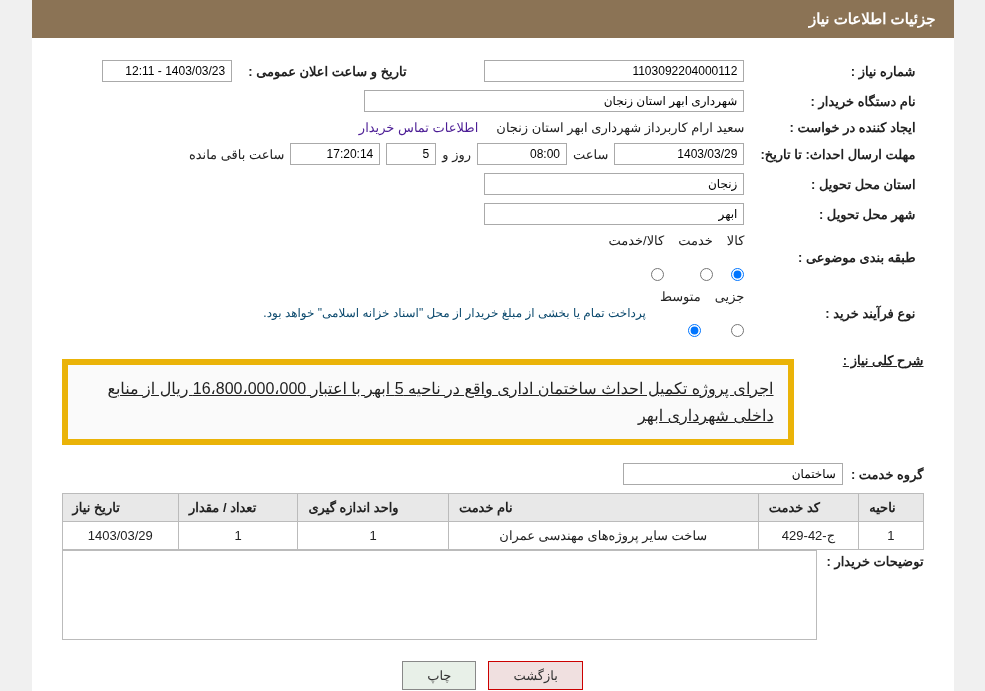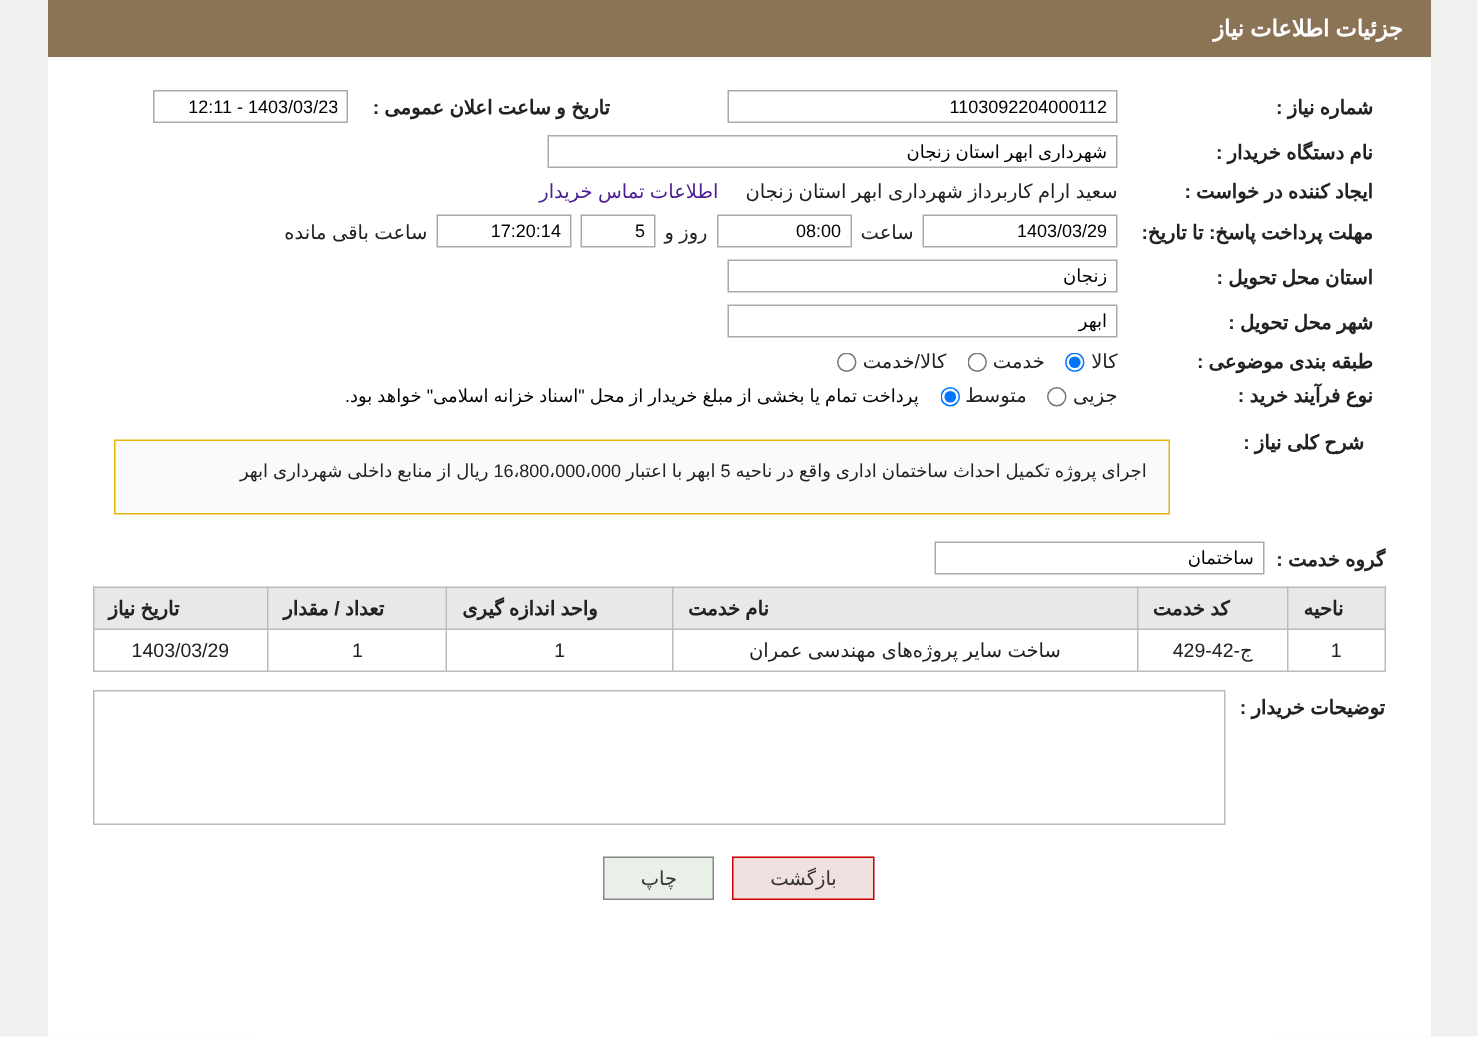--- a/index.html
+++ b/index.html
@@ -208,7 +208,7 @@
       </tr>
 
       <tr>
-        <td class="label-cell">مهلت پرداخت پاسخ: تا تاریخ:</td>
+        <td class="label-cell">مهلت ارسال احداث: تا تاریخ:</td>
         <td class="value-cell" colspan="3">
           <div class="row-flex" style="flex-wrap:wrap;">
             <input class="input-box date-input" type="text" readonly="" value="1403/03/29" style="">

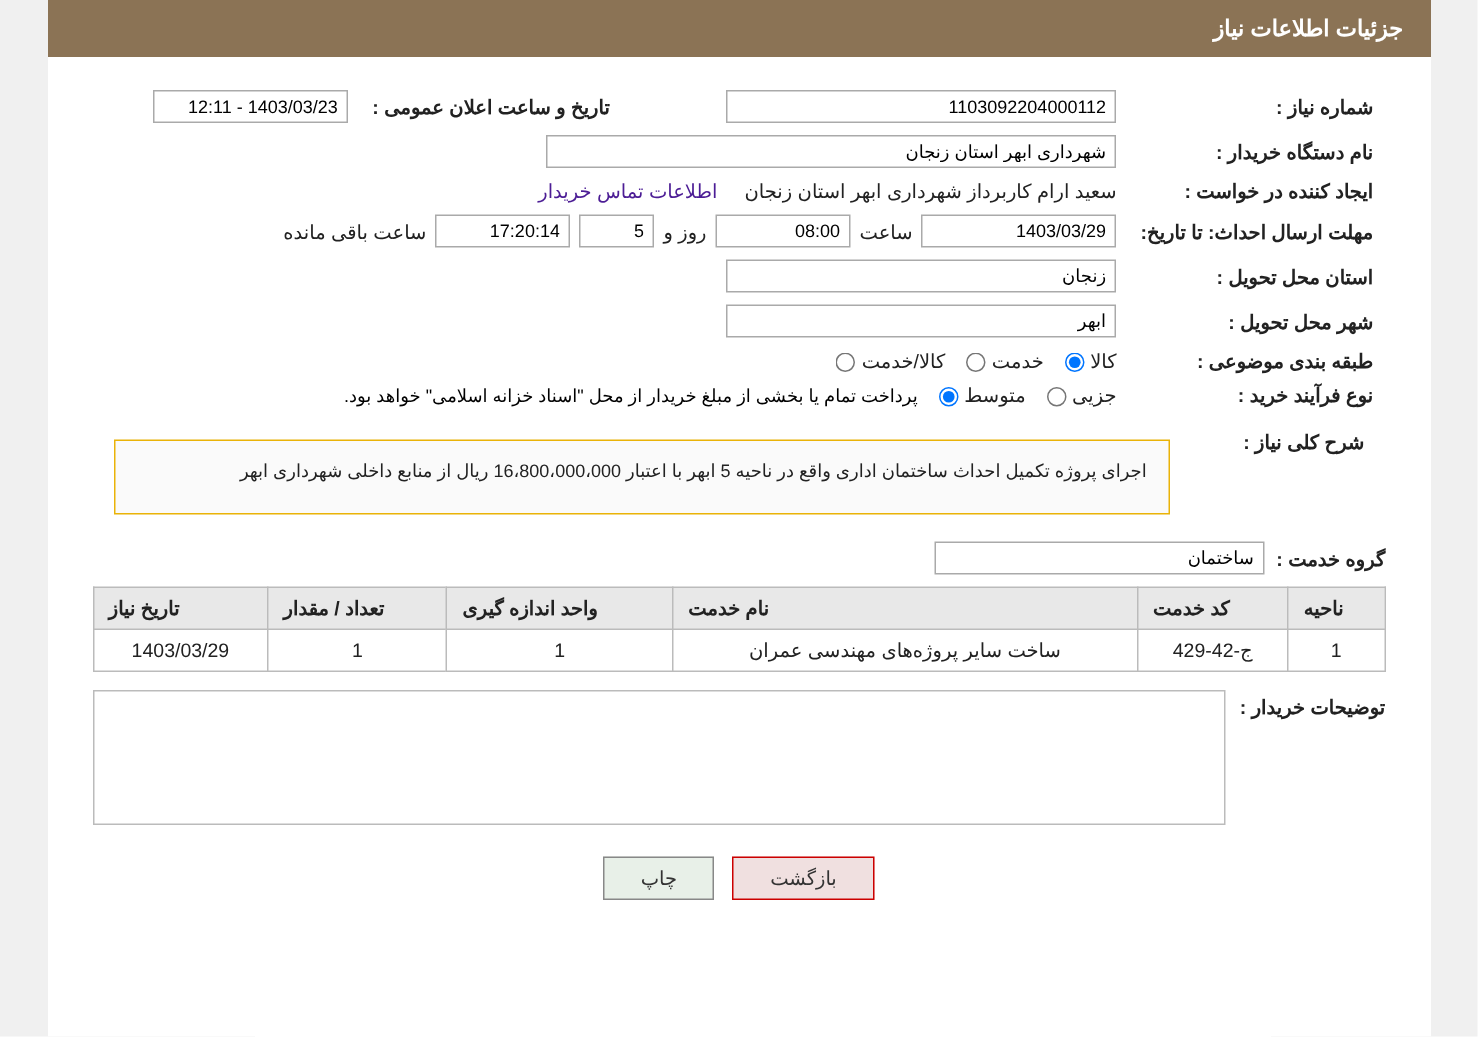--- a/index.html
+++ b/index.html
@@ -76,8 +76,9 @@
     }
     .radio-item {
       display: flex;
-      align-items: flex-end;
-      gap: 4px;
+      align-items: flex-start;
+      gap: 20px;
+      flex-direction: column;
     }
     .section-box {
       border: 1px solid #eab308;

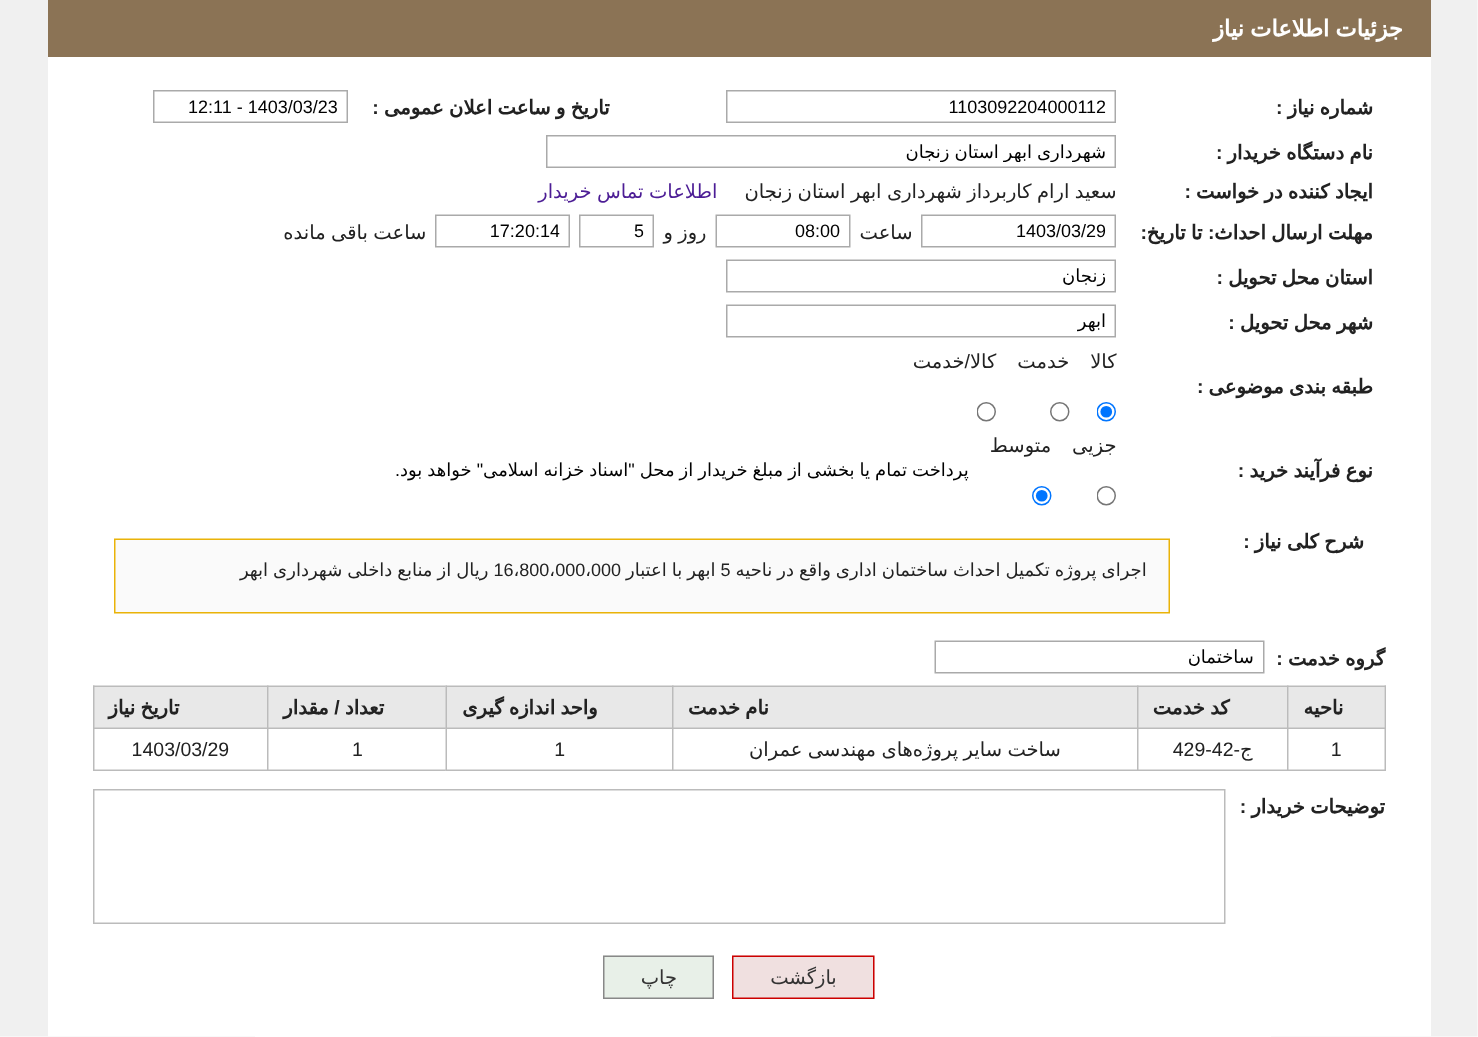--- a/index.html
+++ b/index.html
@@ -271,7 +271,7 @@
                 <input type="radio" name="farayand" checked="" style="">
               </label>
             </div>
-            <span style="color:#000000; font-size:12px;">پرداخت تمام یا بخشی از مبلغ خریدار از محل "اسناد خزانه اسلامی" خواهد بود.</span>
+            <span style="color:#0c4a6e; font-size:12px;">پرداخت تمام یا بخشی از مبلغ خریدار از محل "اسناد خزانه اسلامی" خواهد بود.</span>
           </div>
         </td>
       </tr>

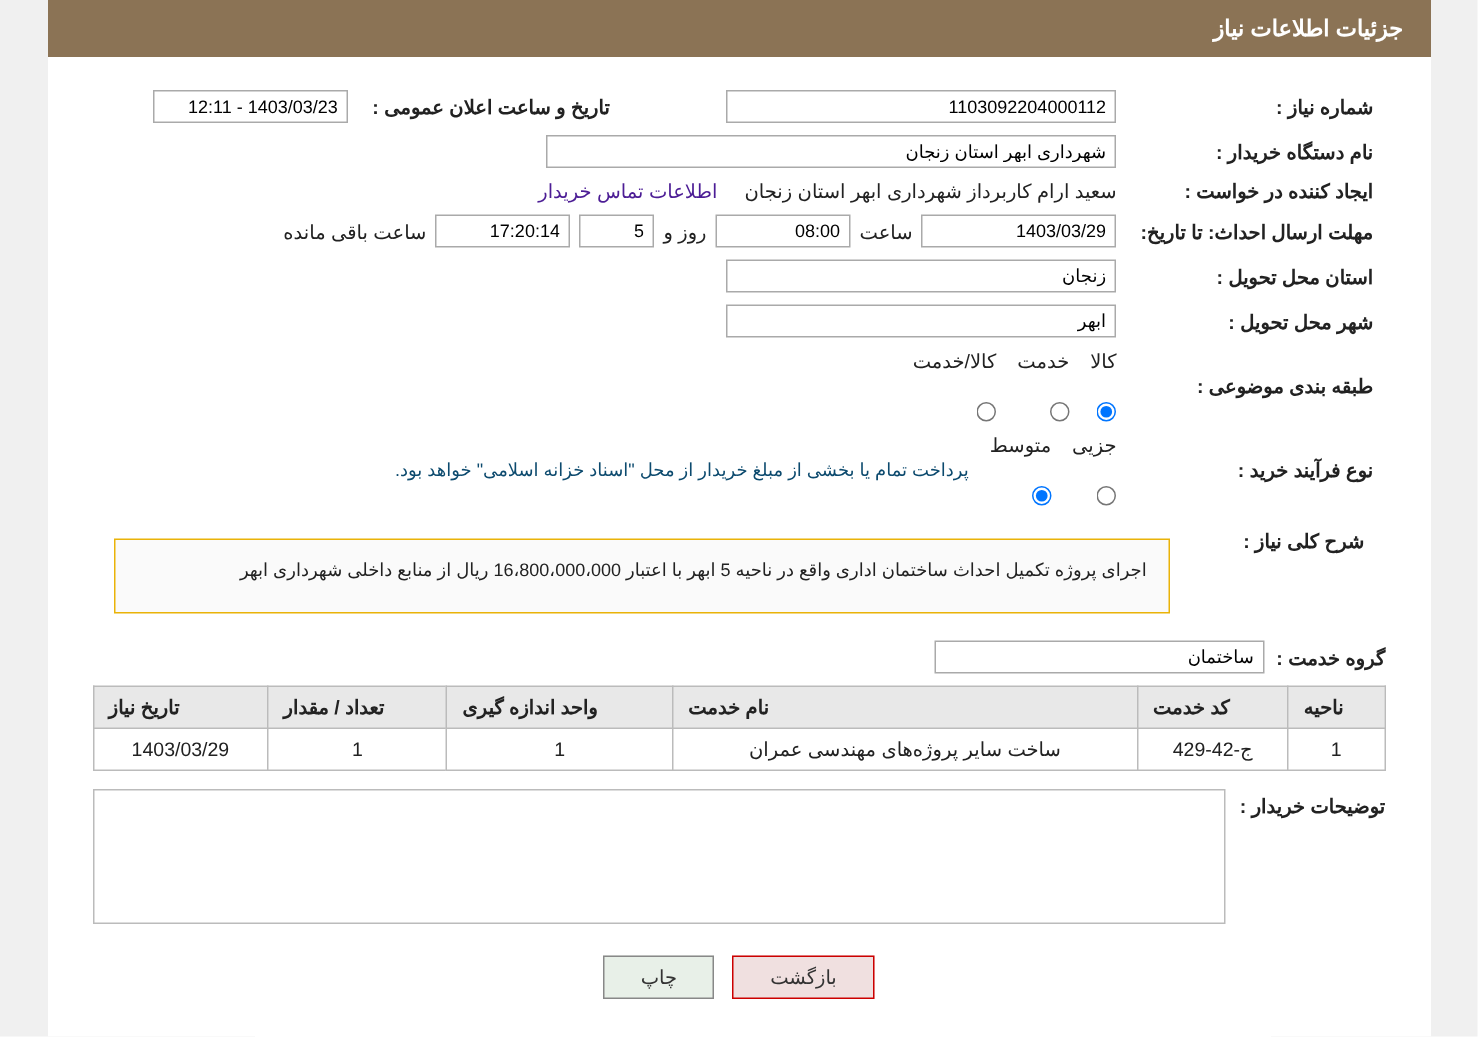--- a/index.html
+++ b/index.html
@@ -278,7 +278,7 @@
     </tbody>
       </table>
 
-    <div style="display:flex; align-items:flex-start; gap:10px; margin: 8px 14px; direction:rtl;">
+    <div style="display:flex; align-items:flex-start; gap:10px; margin: 8px 0; direction:rtl;text-decoration:underline;">
       <span class="label-cell" style="font-weight:bold; white-space:nowrap; padding-top:4px; width:120px;">شرح کلی نیاز :</span>
       <div class="section-box" style="flex:1; min-height:50px;">
         <span>اجرای پروژه تکمیل احداث ساختمان اداری واقع در ناحیه 5 ابهر با اعتبار 16،800،000،000 ریال از منابع داخلی شهرداری ابهر</span>

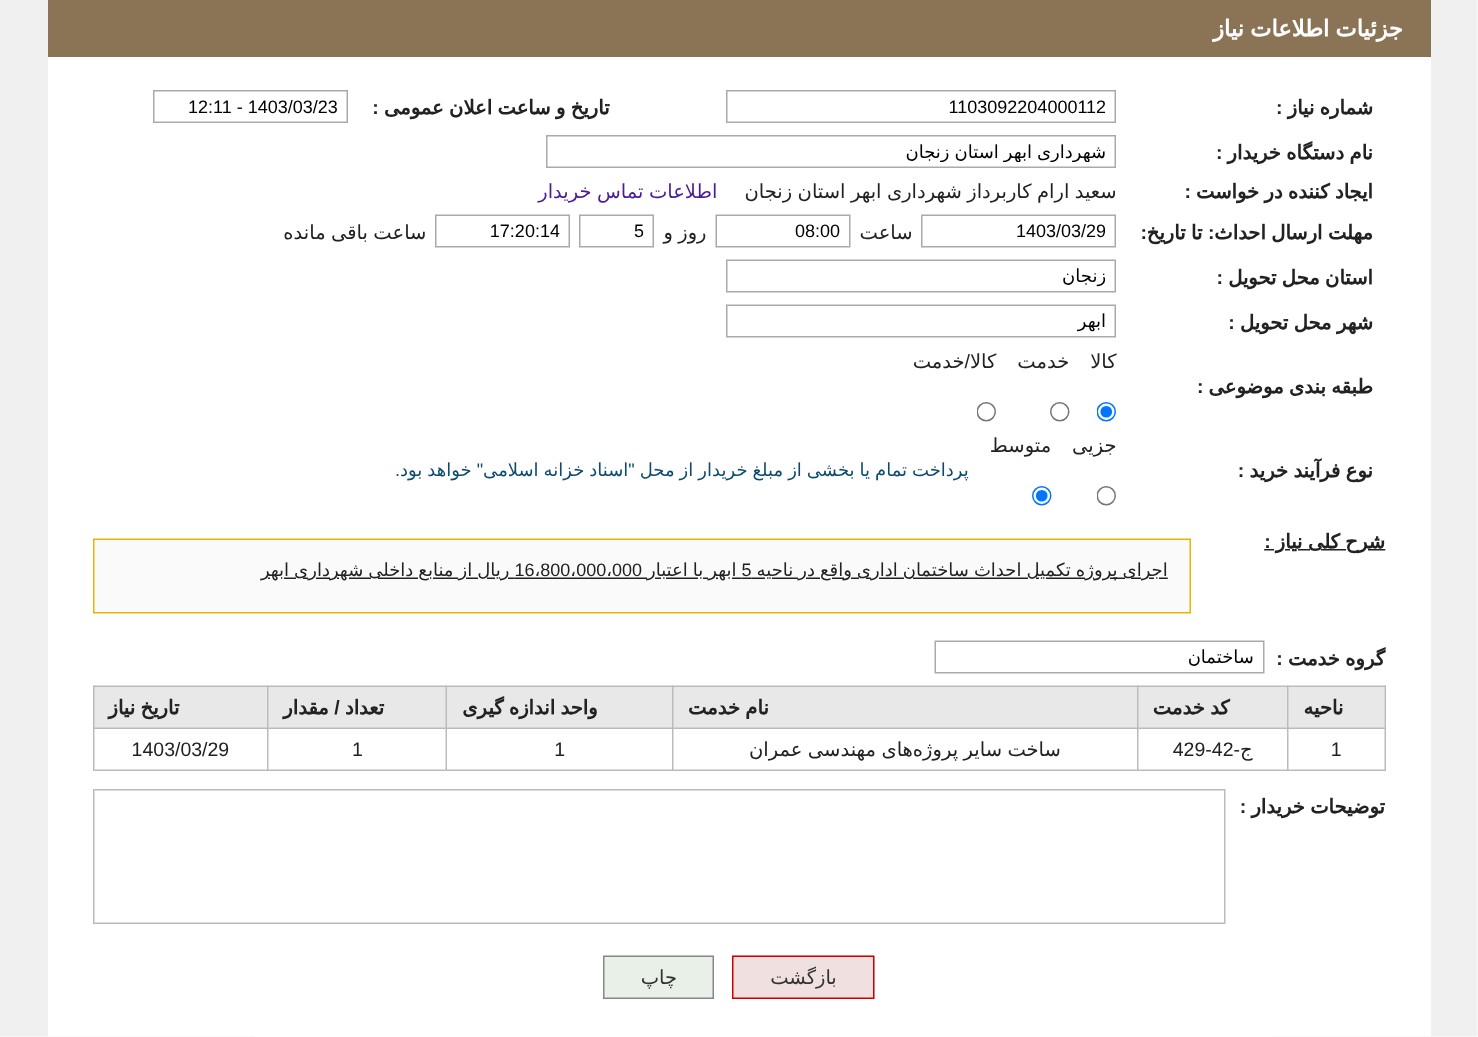--- a/index.html
+++ b/index.html
@@ -81,13 +81,13 @@
       flex-direction: column;
     }
     .section-box {
-      border: 1px solid #eab308;
+      border: 6px solid #eab308;
       background: #fafafa;
       padding: 10px 14px;
       margin: 10px 0;
       direction: rtl;
       text-align: right;
-      font-size: 12px;
+      font-size: 16px;
       line-height: 1.7;
     }
     .section-title {

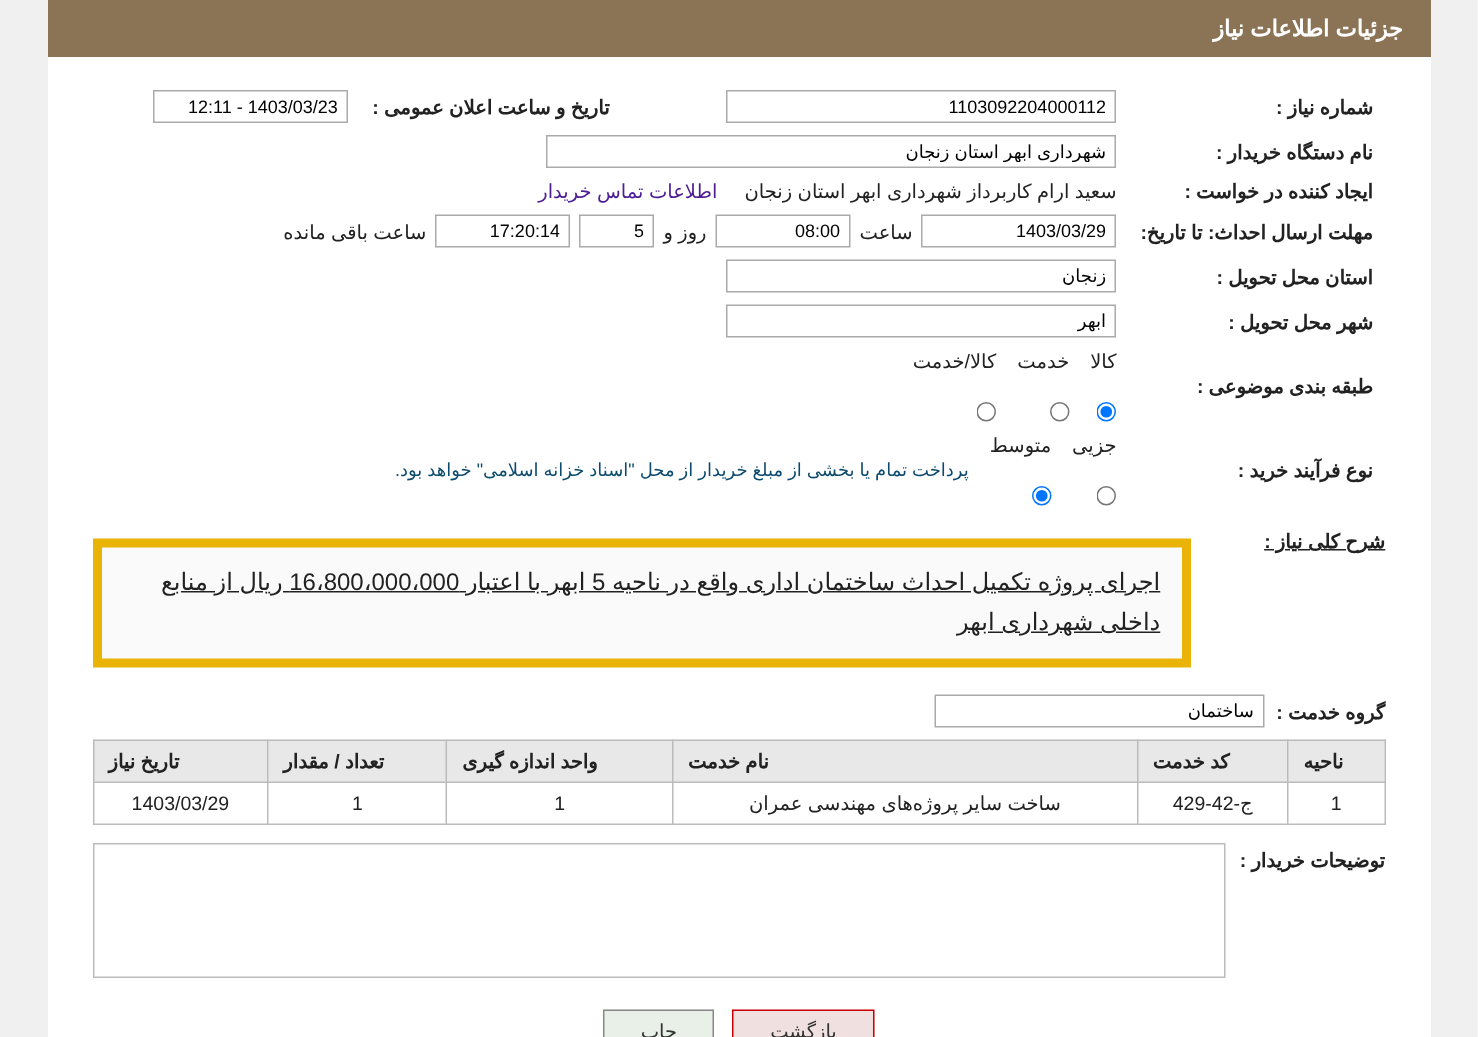--- a/index.html
+++ b/index.html
@@ -132,7 +132,7 @@
       display: flex;
       align-items: flex-start;
       gap: 10px;
-      margin-top: 12px;
+      margin-top: 0;
     }
     .comments-label {
       font-weight: bold;

